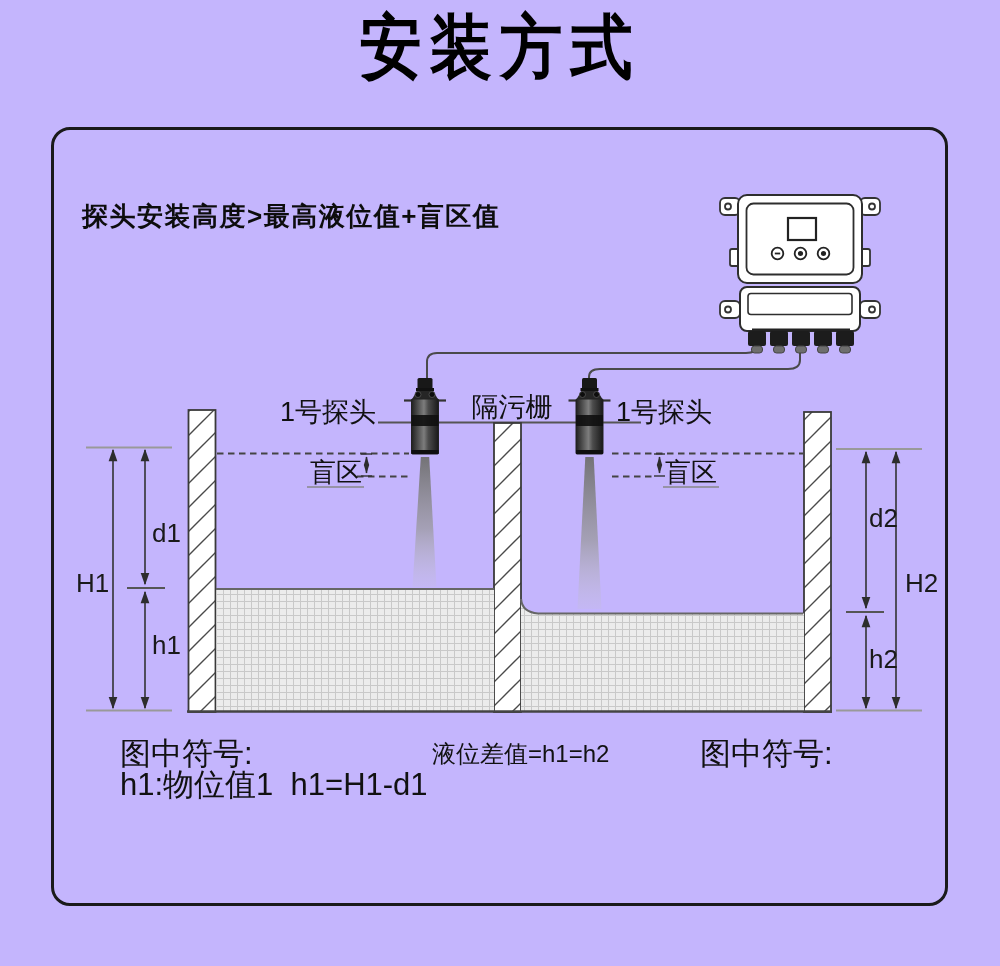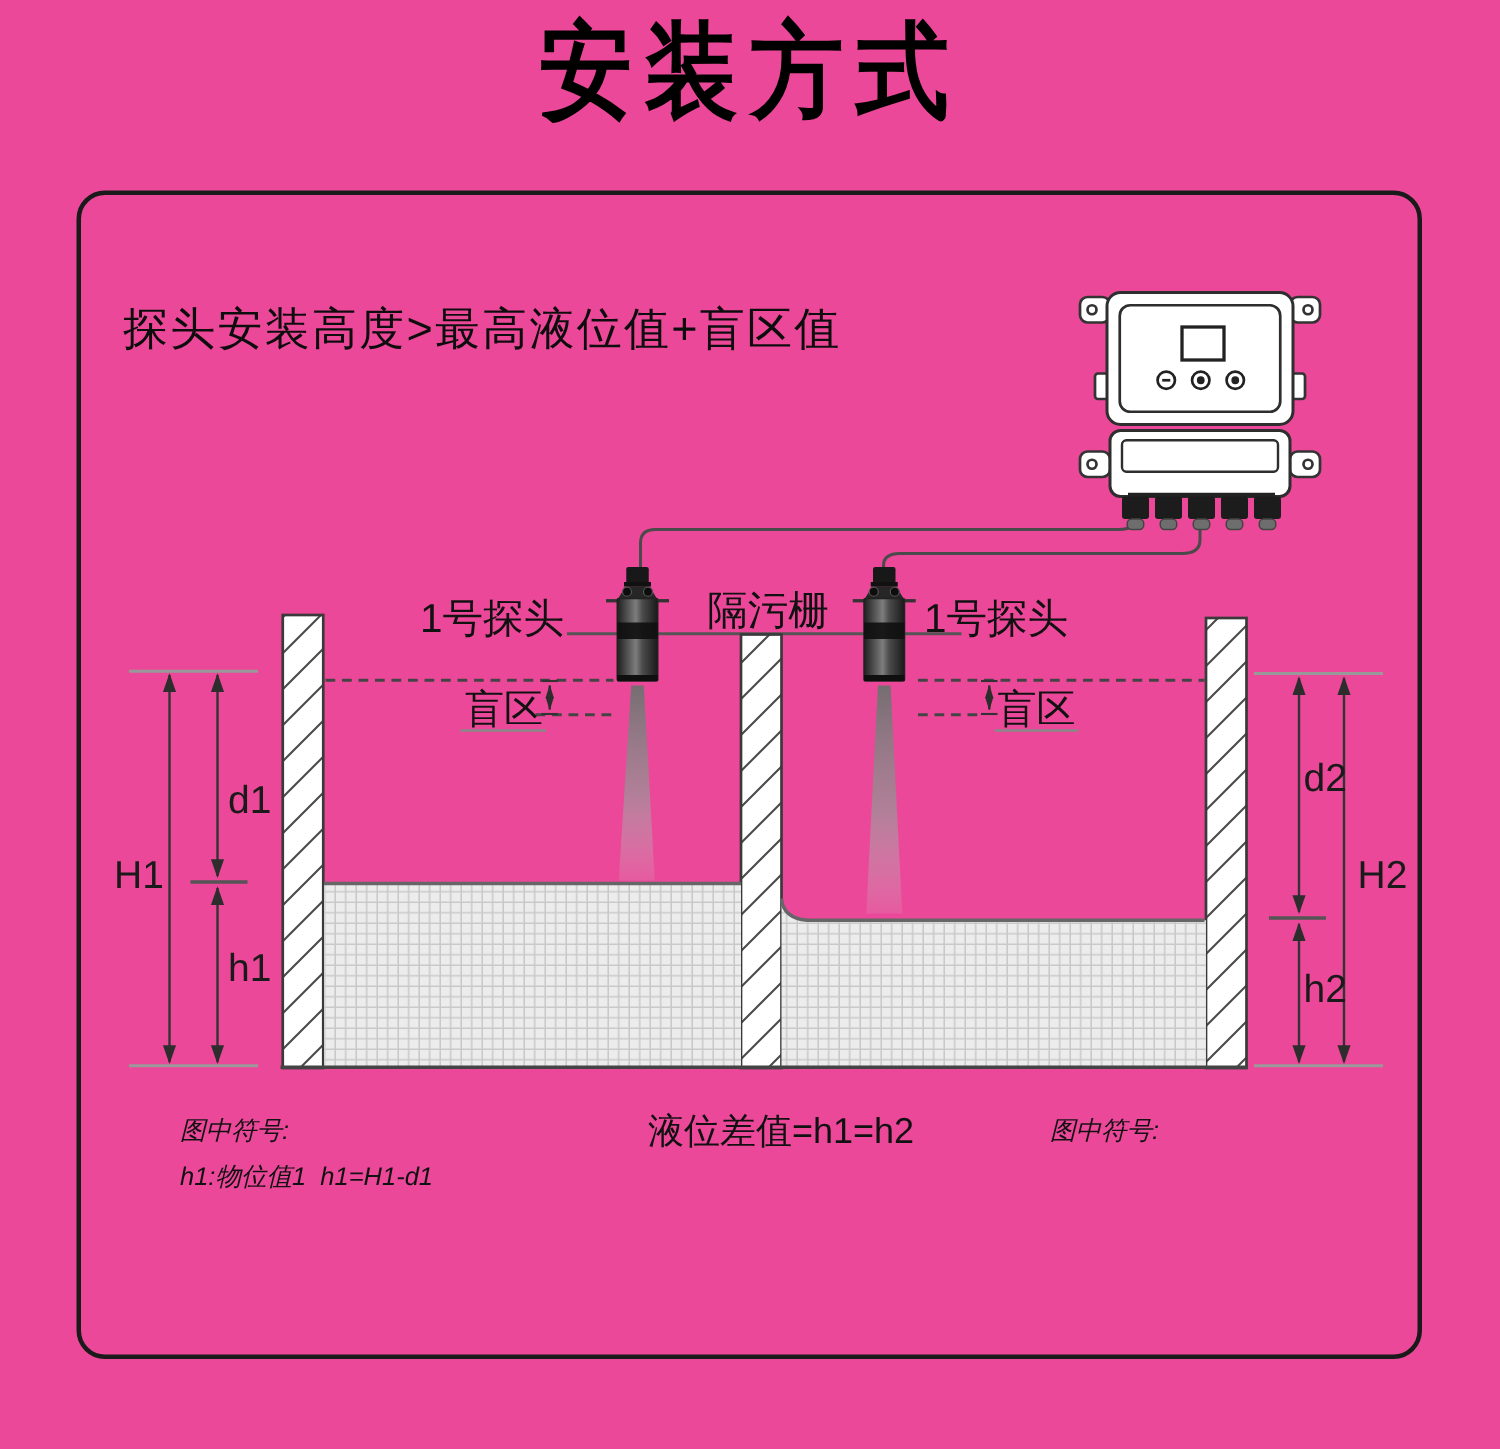--- a/index.html
+++ b/index.html
@@ -3,7 +3,7 @@
 <meta charset="utf-8">
 <style>
   html,body{margin:0;padding:0;width:1000px;height:966px;background:#fff;font-family:"Liberation Sans",sans-serif;}
-  #stage{position:relative;width:1000px;height:966px;overflow:hidden;background:#ec4899;color:#111;}
+  #stage{position:relative;width:1000px;height:966px;overflow:hidden;background:#c4b5fd;color:#111;}
   .title{position:absolute;top:1px;left:0;width:1000px;text-align:center;font-size:70px;font-weight:900;letter-spacing:9px;transform:scaleX(0.89);color:#000;}
   .box{position:absolute;left:51px;top:127px;width:897px;height:779px;border:3px solid #1a1a1a;border-radius:19px;box-sizing:border-box;}
   .instruction{position:absolute;left:82px;top:199px;font-size:30px;font-weight:400;letter-spacing:1.5px;color:#0d0d0d;}

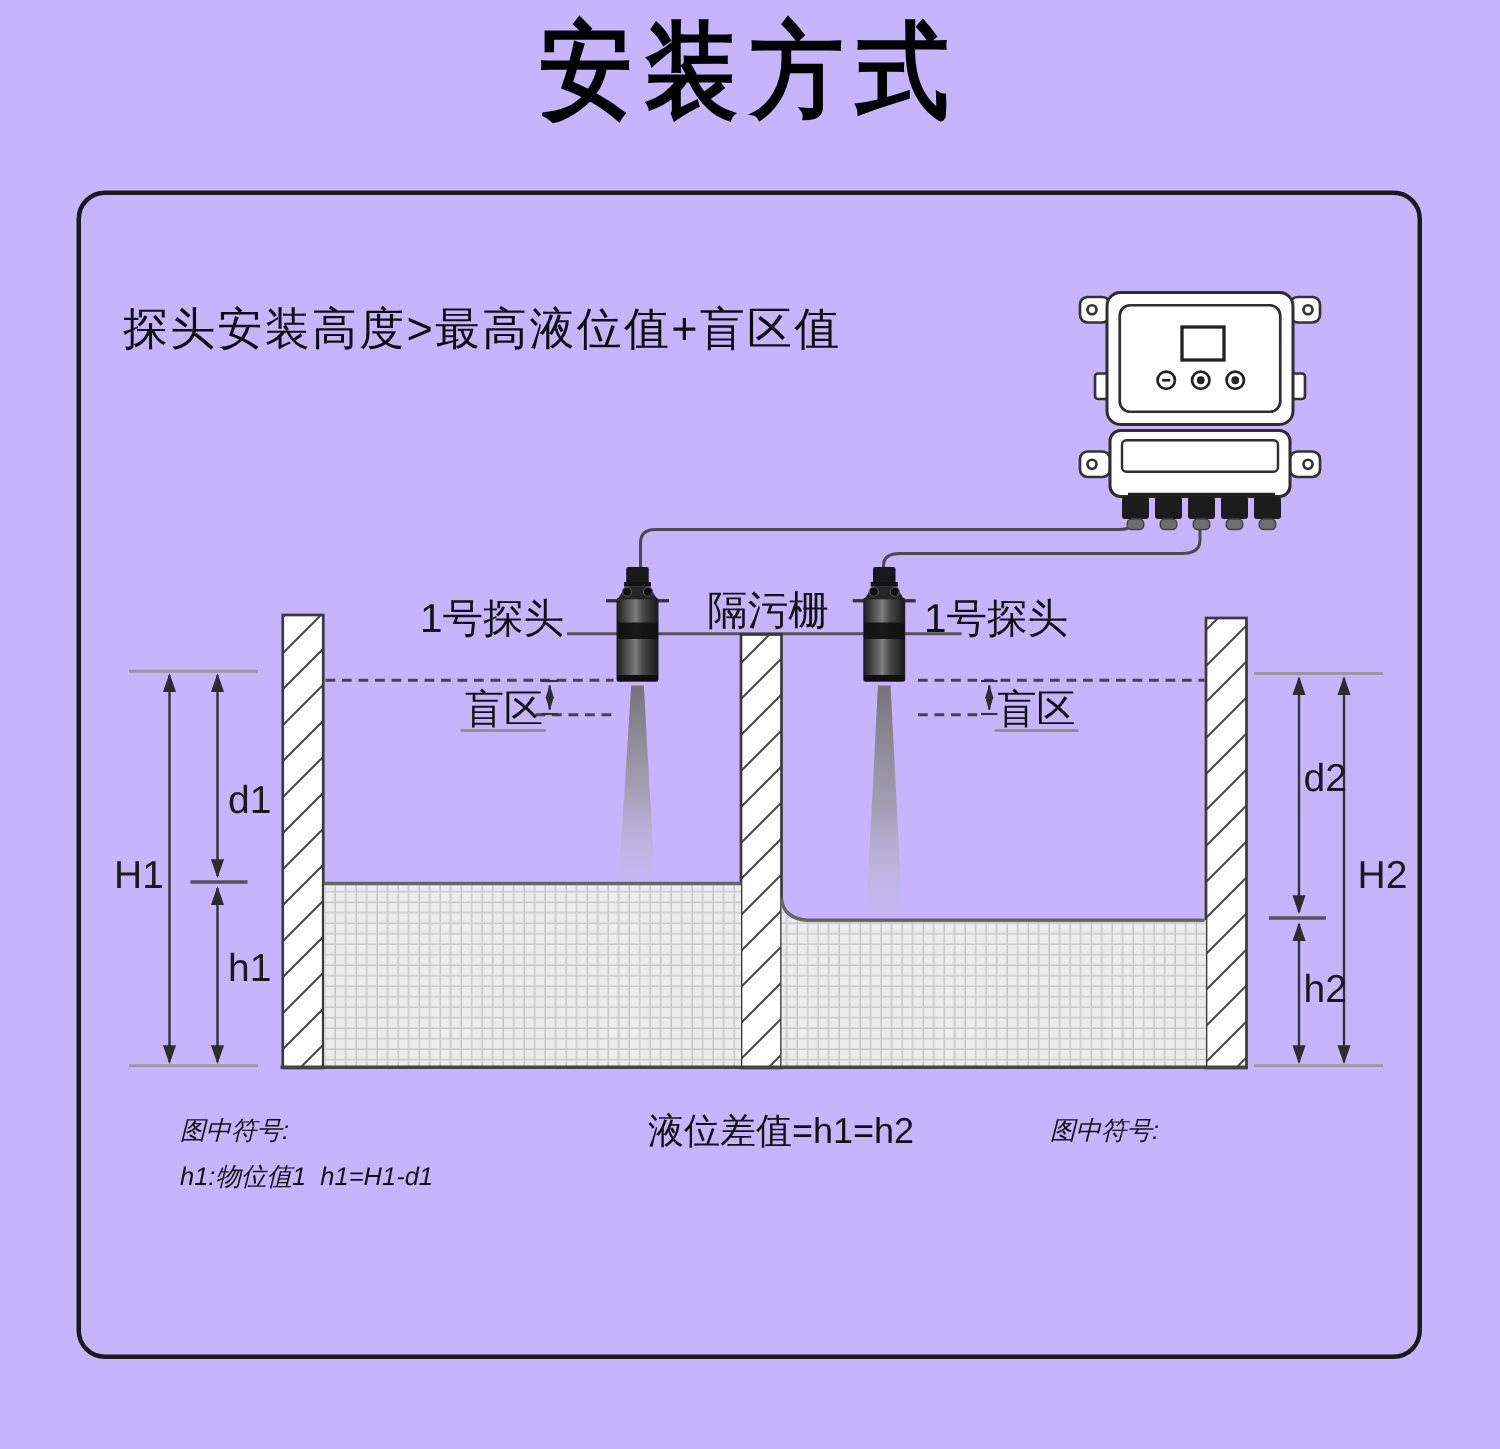--- a/index.html
+++ b/index.html
@@ -6,7 +6,7 @@
   #stage{position:relative;width:1000px;height:966px;overflow:hidden;background:#c4b5fd;color:#111;}
   .title{position:absolute;top:1px;left:0;width:1000px;text-align:center;font-size:70px;font-weight:900;letter-spacing:9px;transform:scaleX(0.89);color:#000;}
   .box{position:absolute;left:51px;top:127px;width:897px;height:779px;border:3px solid #1a1a1a;border-radius:19px;box-sizing:border-box;}
-  .instruction{position:absolute;left:82px;top:199px;font-size:30px;font-weight:400;letter-spacing:1.5px;color:#0d0d0d;}
+  .instruction{position:absolute;left:82px;top:199px;font-size:26px;font-weight:700;letter-spacing:1.5px;color:#0d0d0d;}
   svg.diagram{position:absolute;left:0;top:0;}
   .legend{position:absolute;font-size:17px;line-height:31px;color:#111;font-style:italic;}
   .legend div{white-space:pre;}

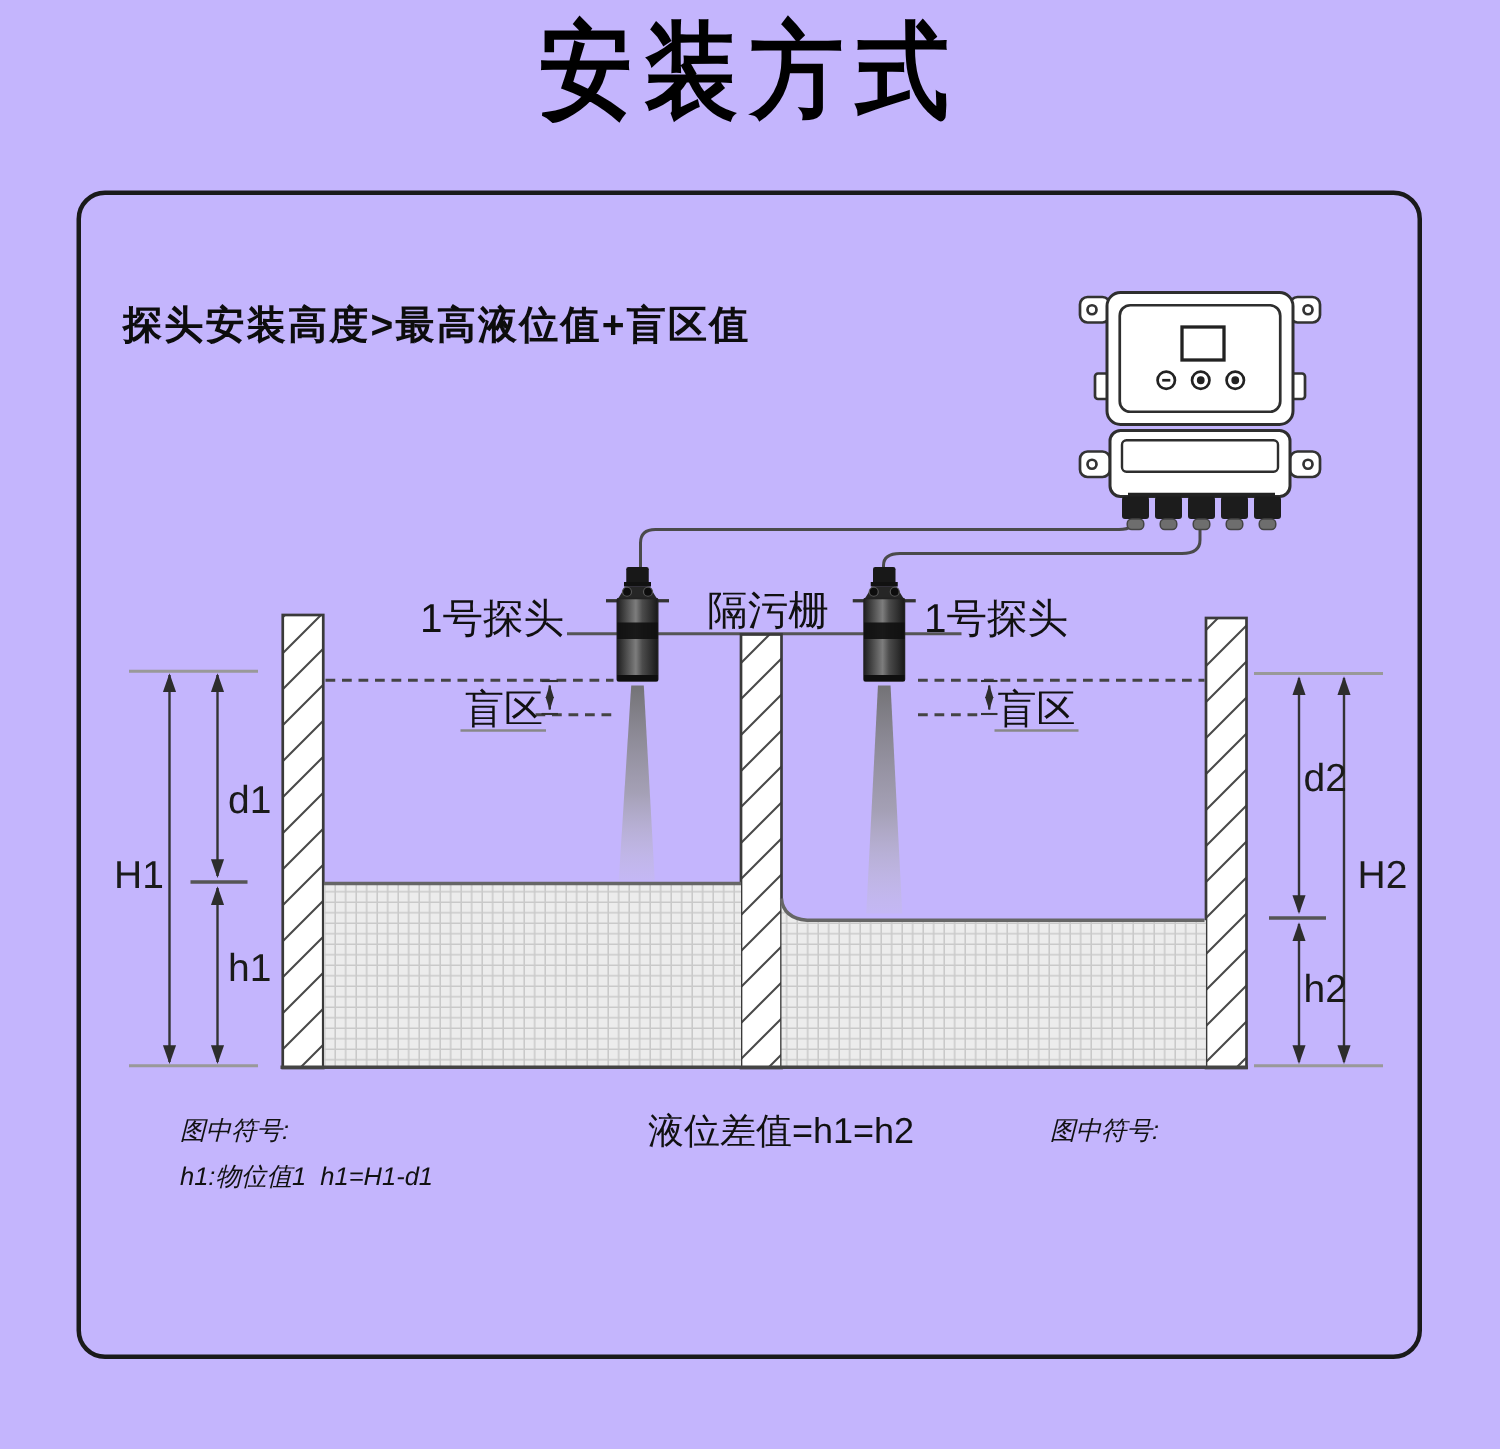--- a/index.html
+++ b/index.html
@@ -8,7 +8,7 @@
   .box{position:absolute;left:51px;top:127px;width:897px;height:779px;border:3px solid #1a1a1a;border-radius:19px;box-sizing:border-box;}
   .instruction{position:absolute;left:82px;top:199px;font-size:26px;font-weight:700;letter-spacing:1.5px;color:#0d0d0d;}
   svg.diagram{position:absolute;left:0;top:0;}
-  .legend{position:absolute;font-size:17px;line-height:31px;color:#111;font-style:italic;}
+  .legend{position:absolute;font-size:31px;line-height:31px;color:#111;}
   .legend div{white-space:pre;}
   .legend-center{position:absolute;font-size:24px;color:#111;white-space:pre;}
 </style>

